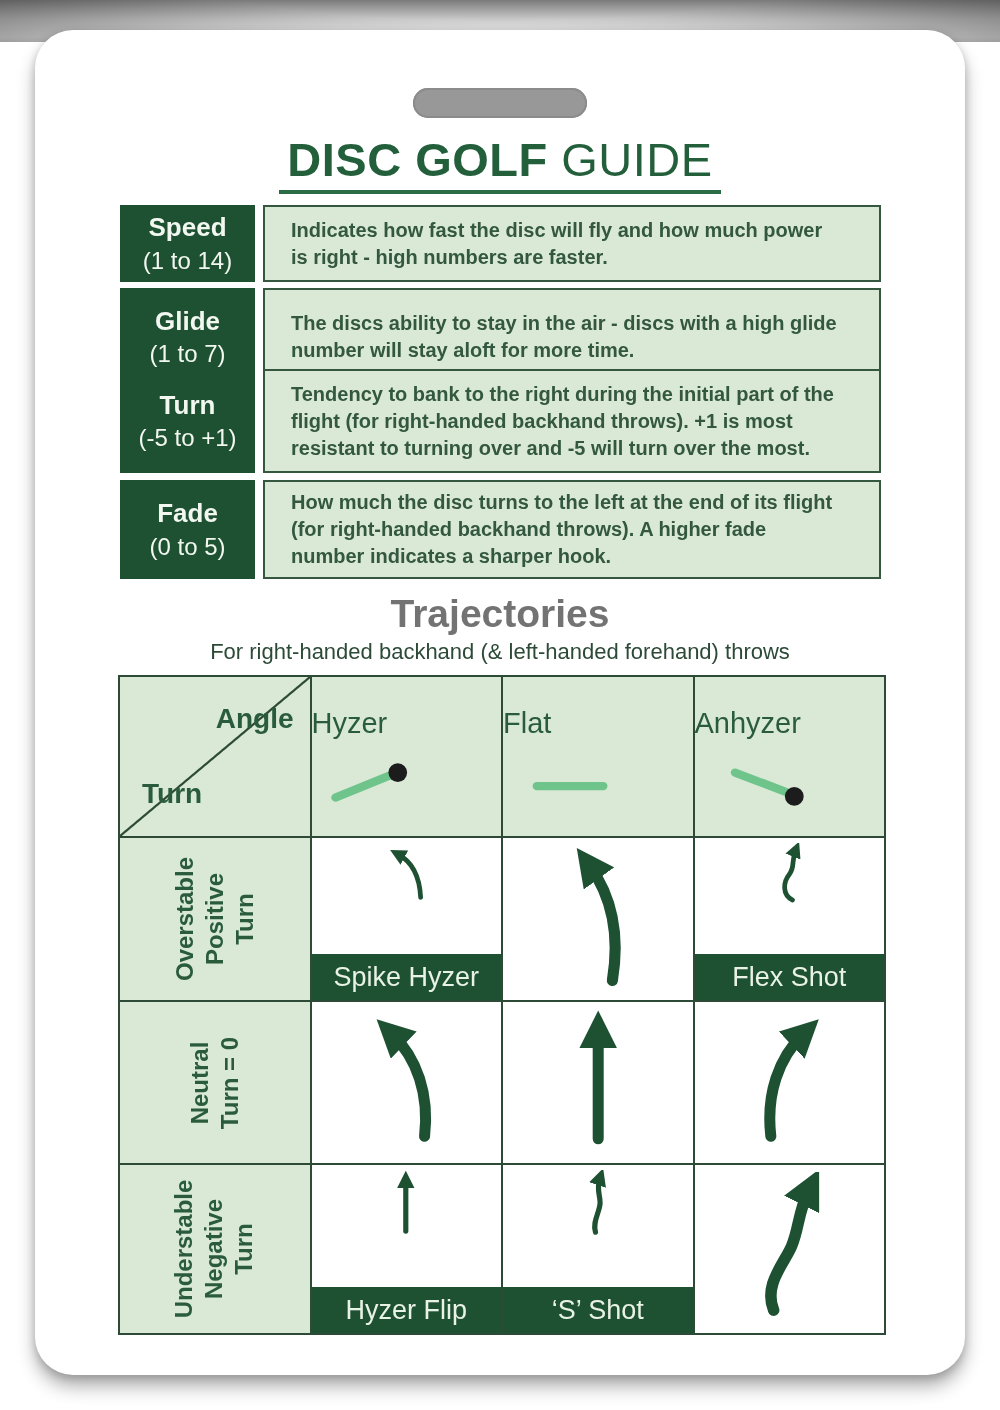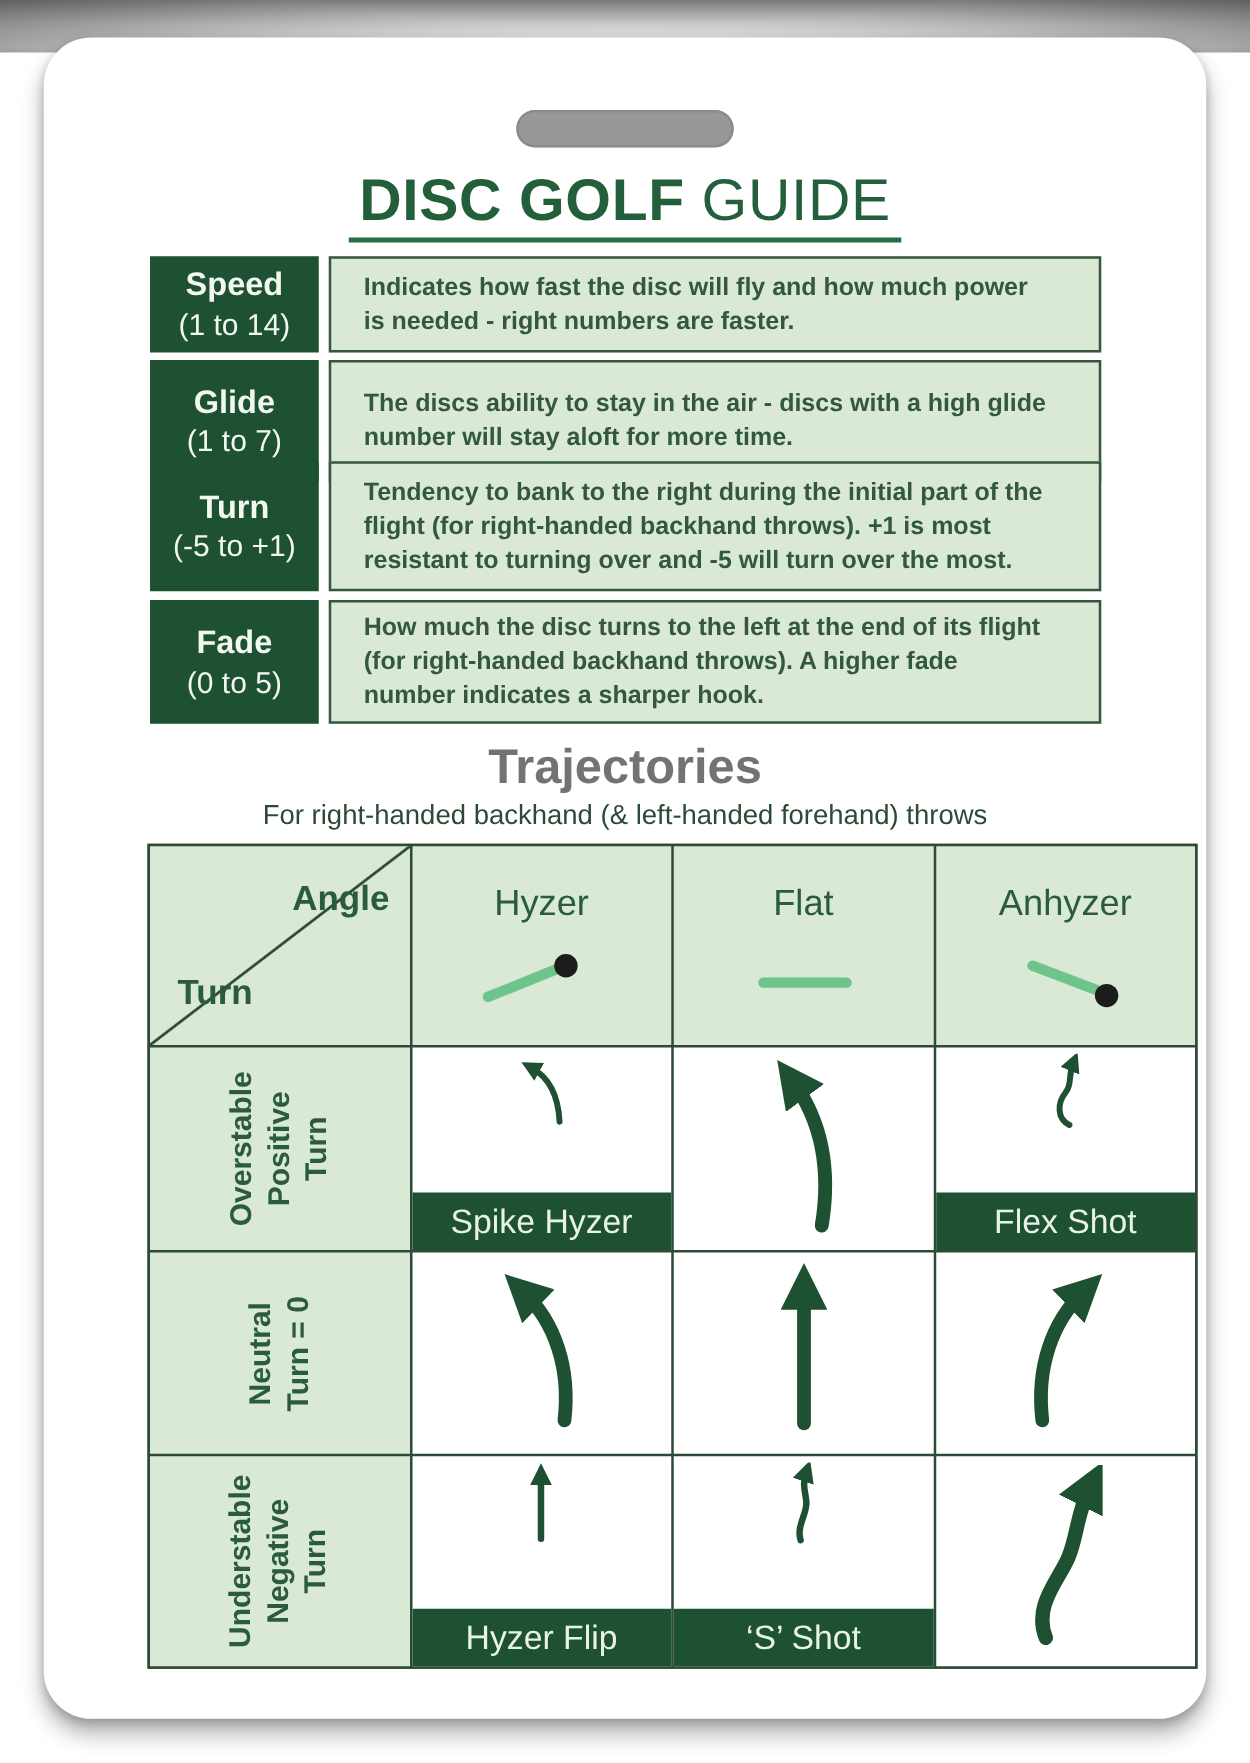--- a/index.html
+++ b/index.html
@@ -116,7 +116,7 @@
       </div>
       <div class="rating-desc">
         <div>Indicates how fast the disc will fly and how much power</div>
-        <div>is needed - right numbers are faster.</div>
+        <div>is right - high numbers are faster.</div>
       </div>
     </div>
 

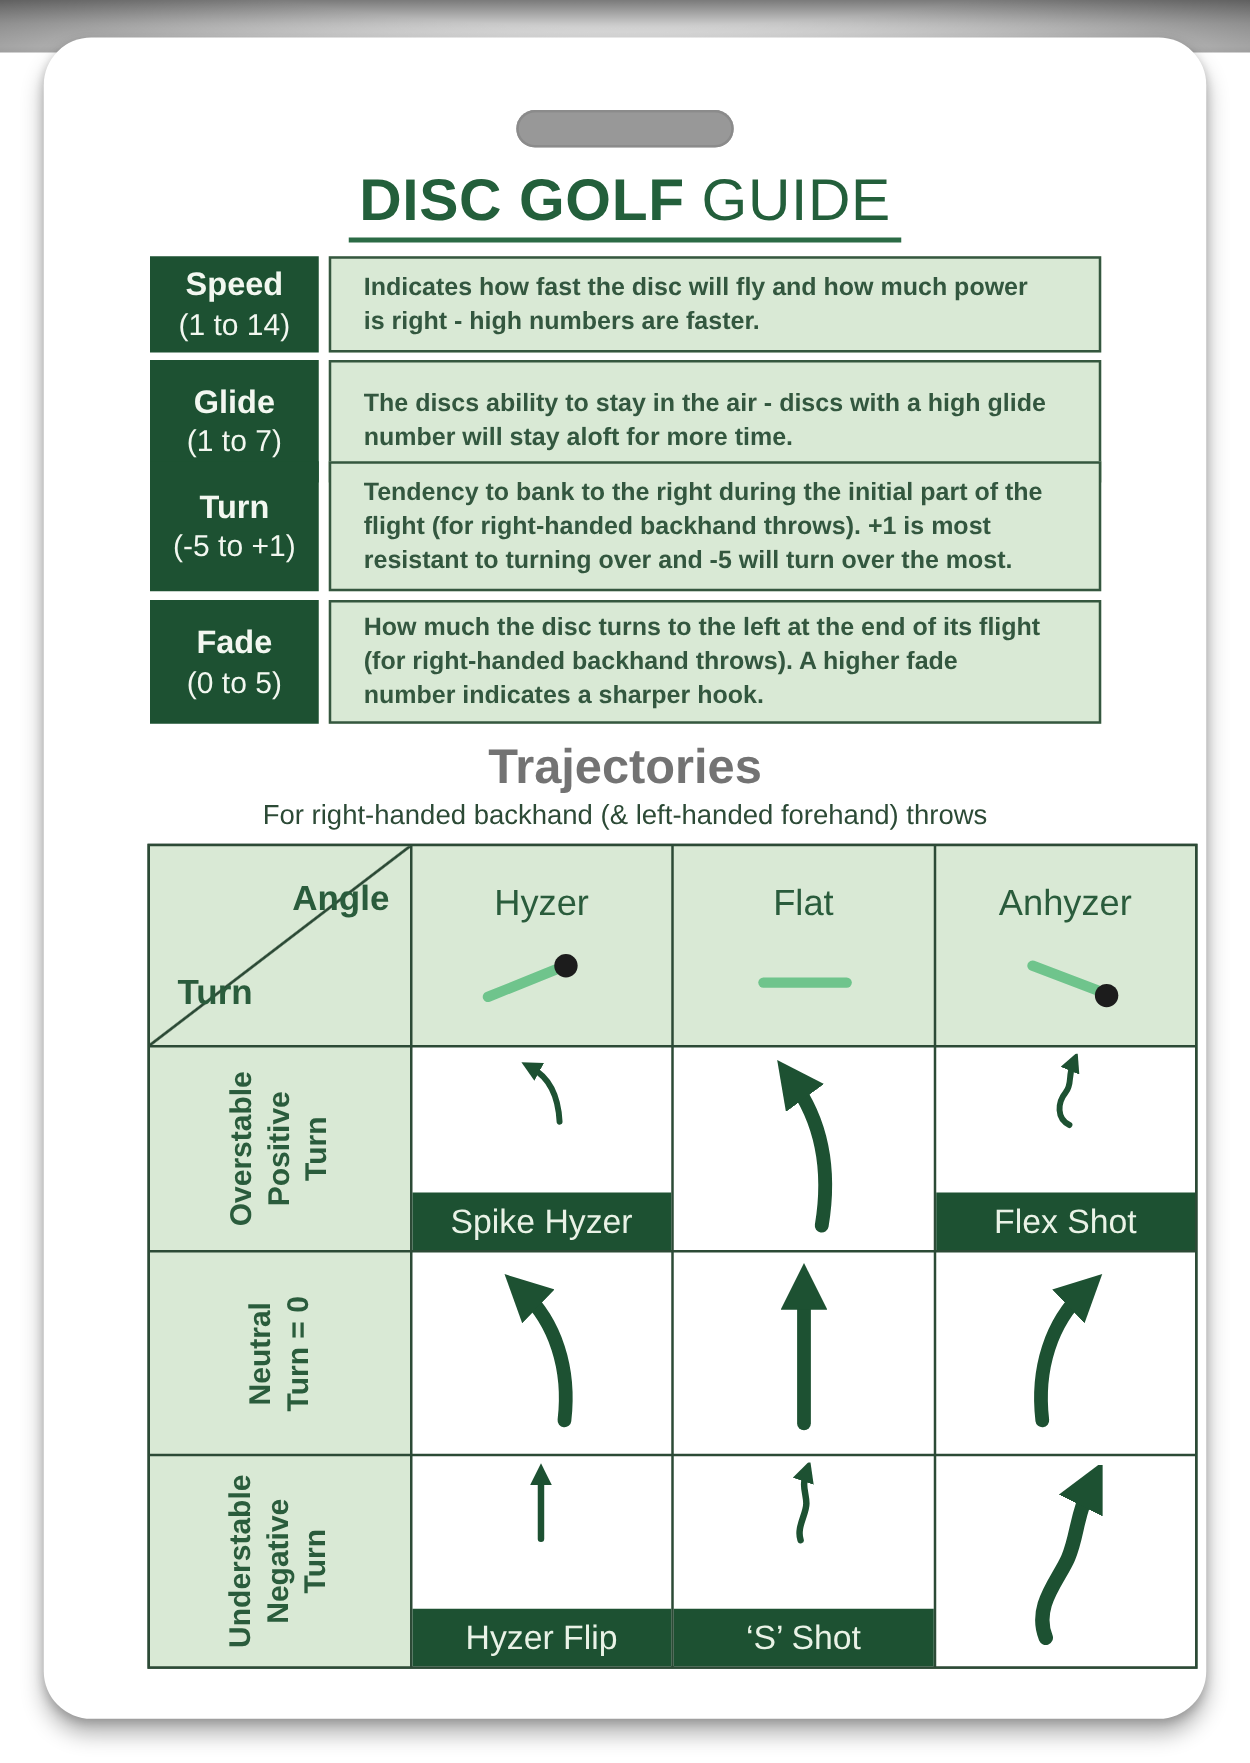--- a/index.html
+++ b/index.html
@@ -52,7 +52,7 @@
 
   
   .traj-table {
-    position:absolute; left:83px; top:645px; width:840px;
+    position:absolute; left:83px; top:645px; width:768px;
     display:grid; grid-template-columns:1fr 1fr 1fr 1fr; grid-template-rows:159px 162px 161px 168px;
     gap:2px; border:2px solid #2c4a36; background:#2c4a36;
   }

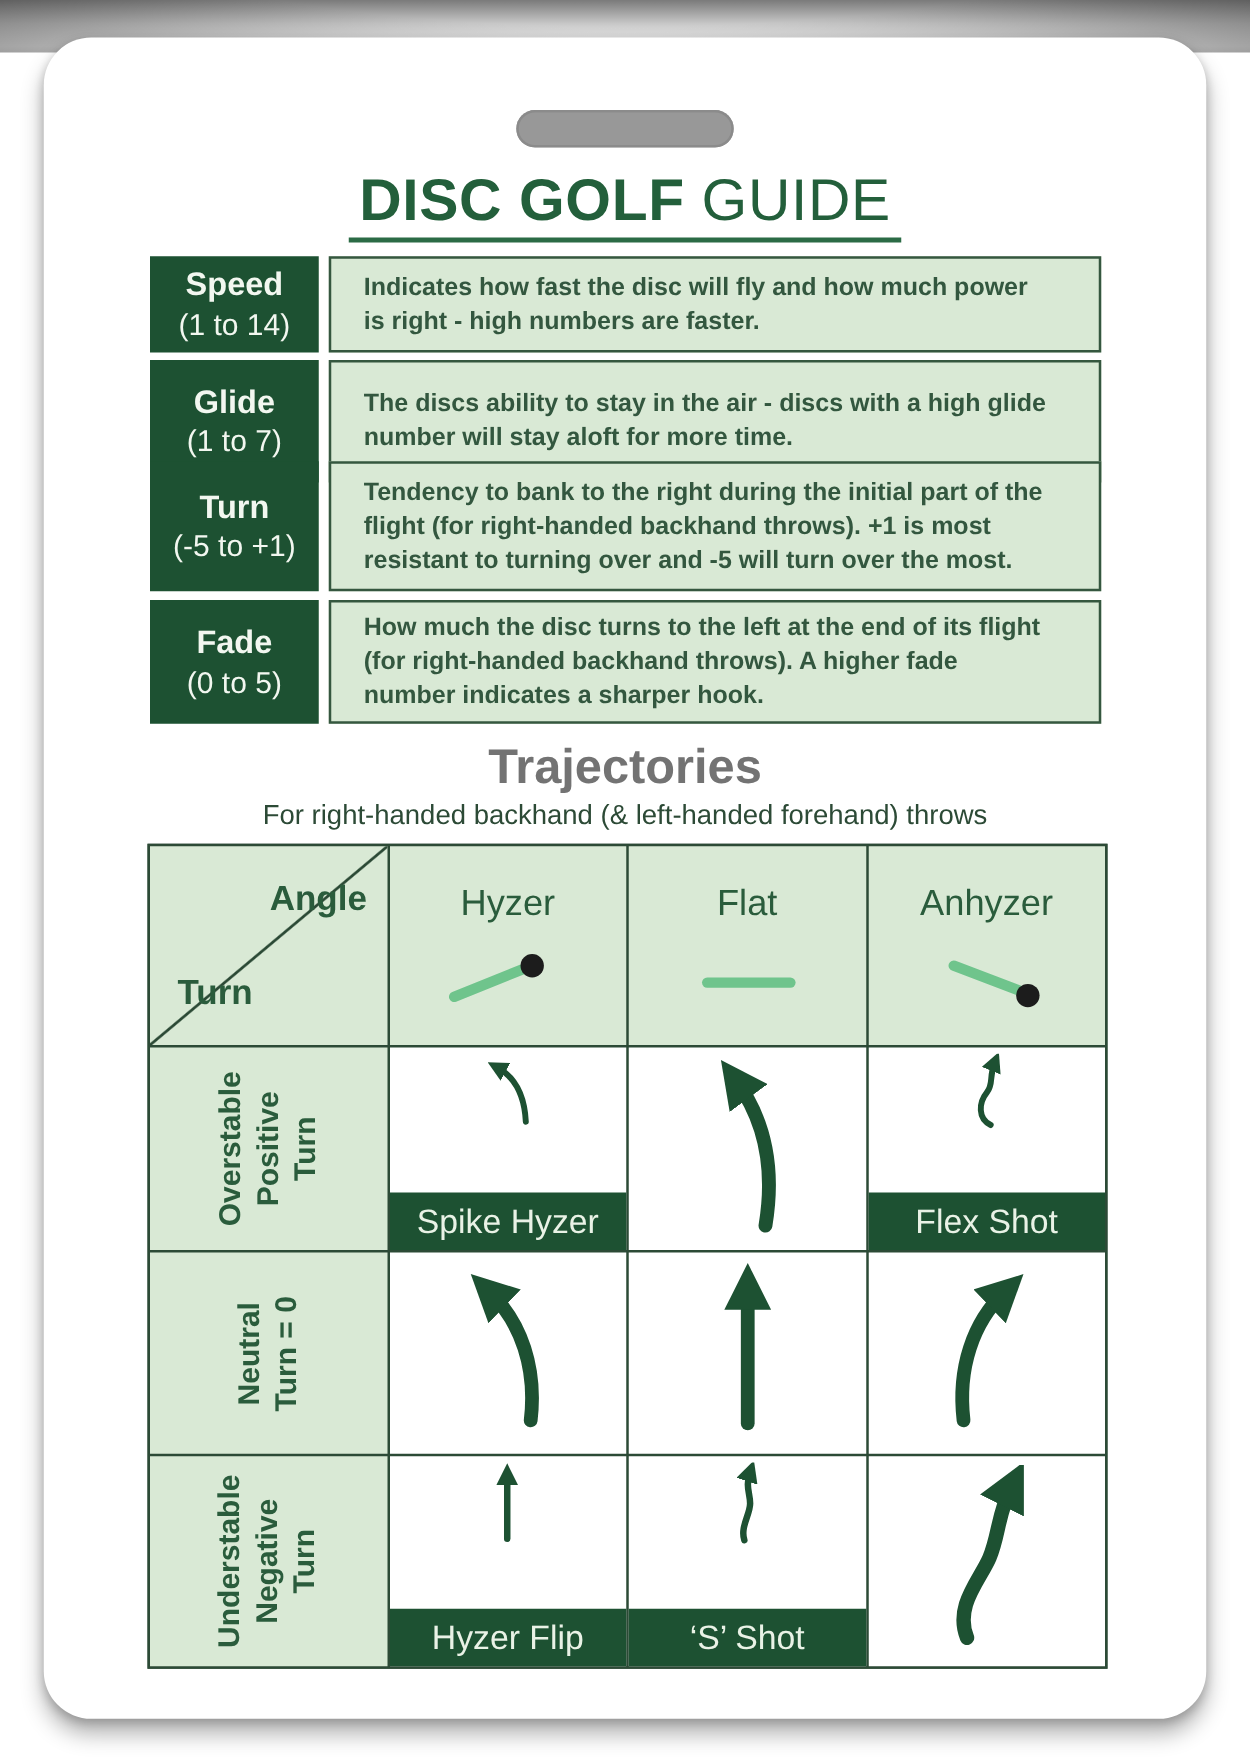--- a/index.html
+++ b/index.html
@@ -66,7 +66,7 @@
   .corner-angle { position:absolute; top:26px; right:16px; font-size:28px; font-weight:700; color:#2a5c3c; }
   .corner-turn  { position:absolute; bottom:26px; left:22px; font-size:28px; font-weight:700; color:#2a5c3c; }
 
-  .col-head { display:flex; flex-direction:column; align-items:center; }
+  .col-head { display:flex; flex-direction:column; }
   .col-head .chlabel { margin-top:30px; font-size:29px; font-weight:500; color:#2a5c3c; }
   .col-head svg { margin-top:18px; }
 

